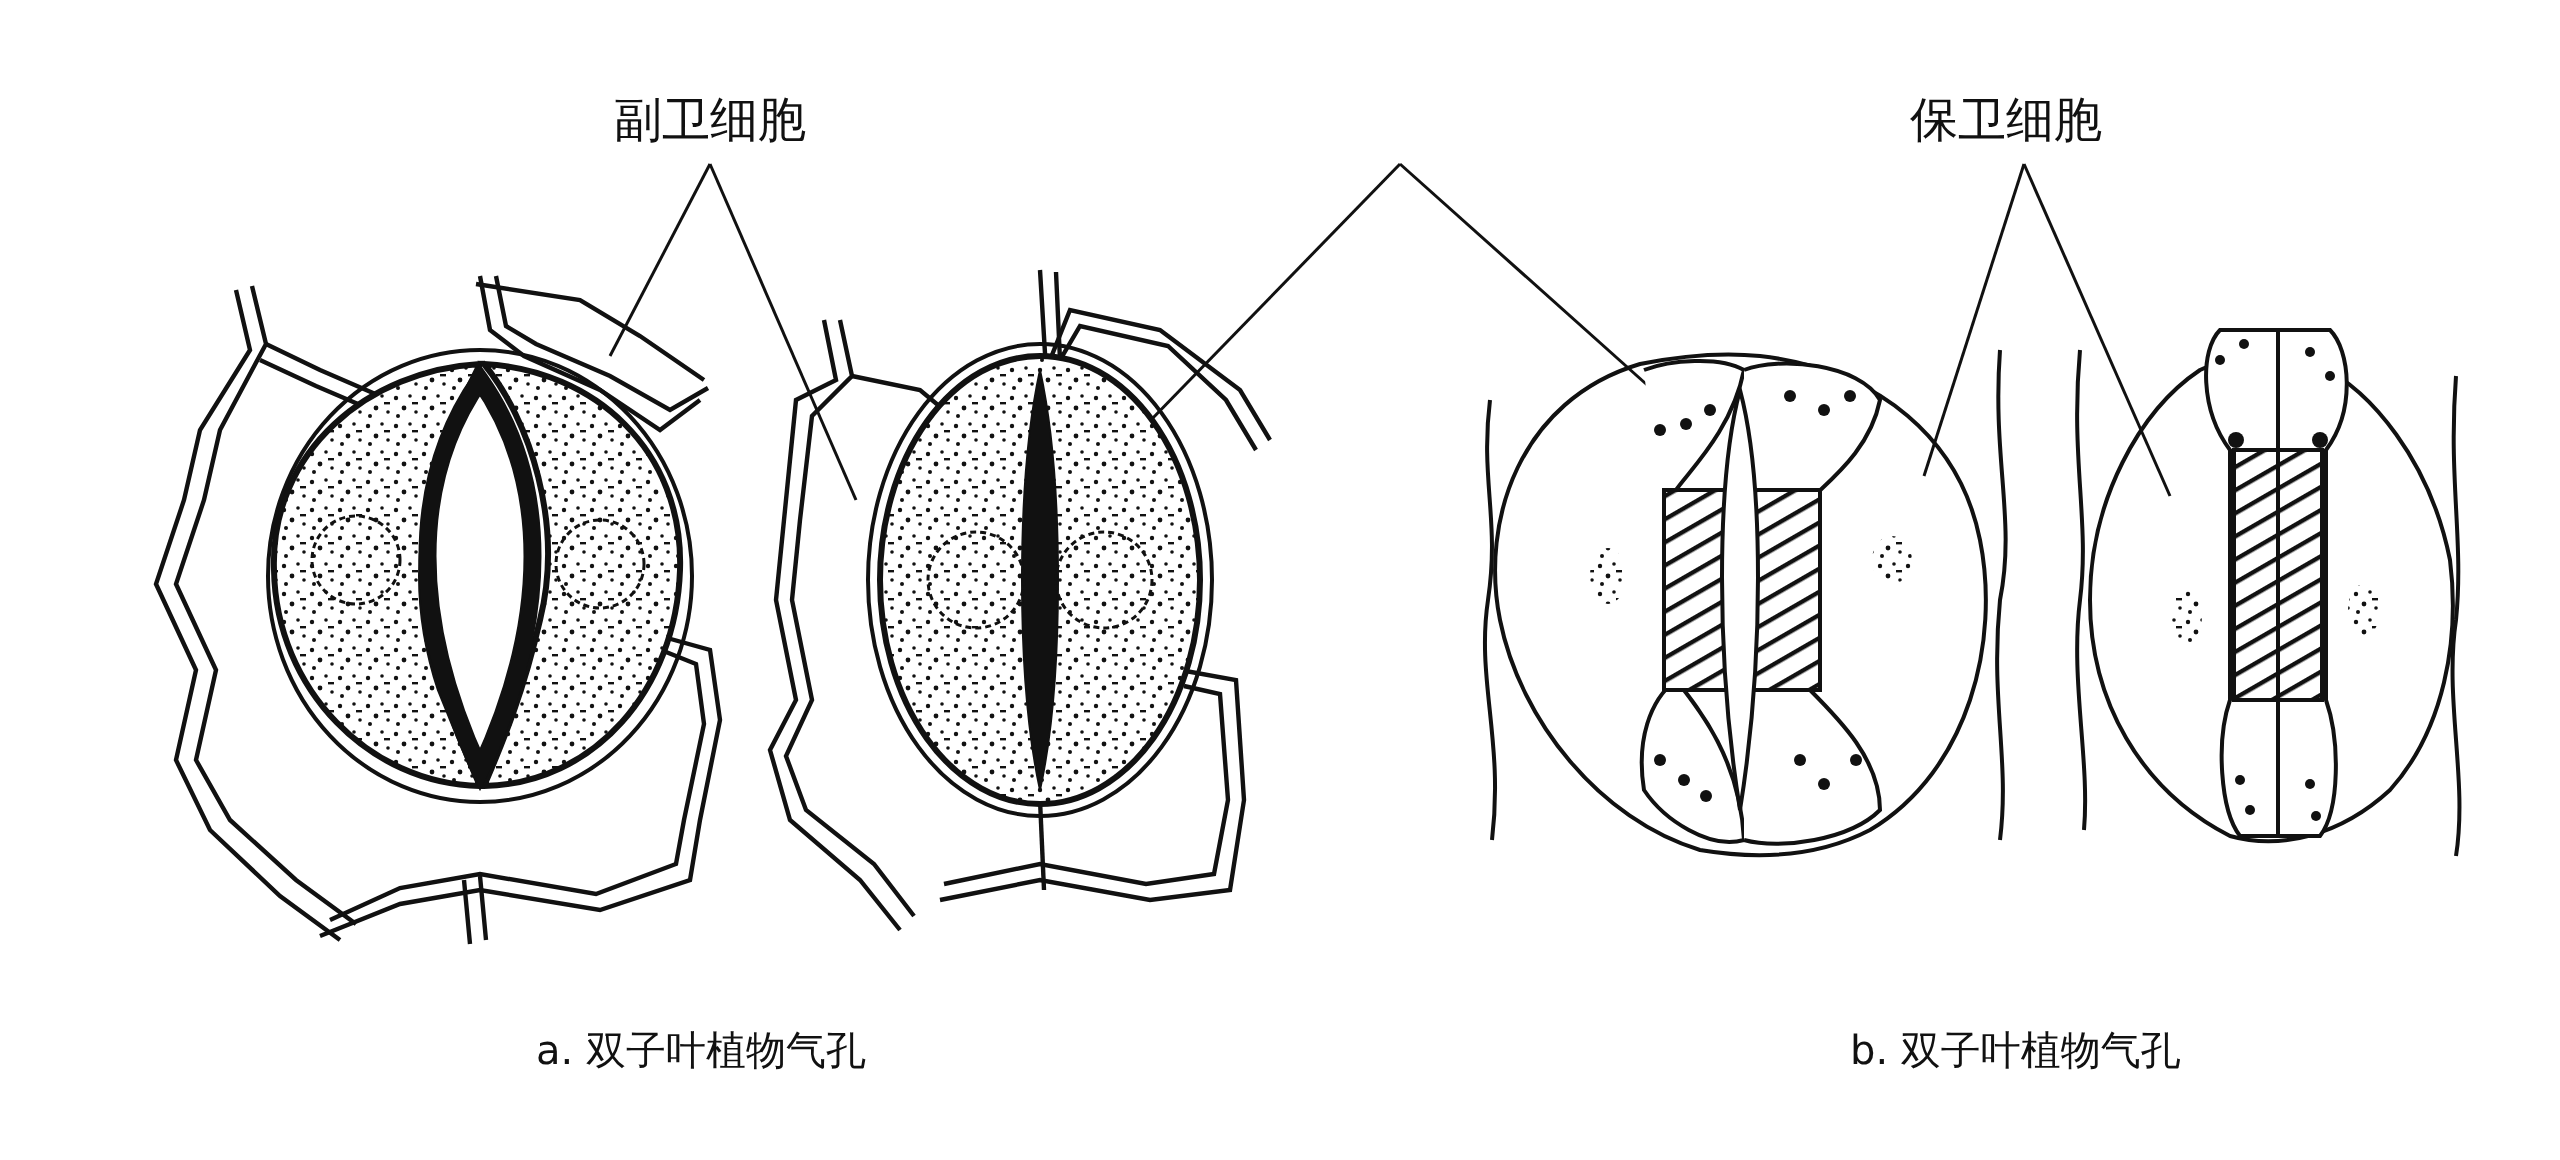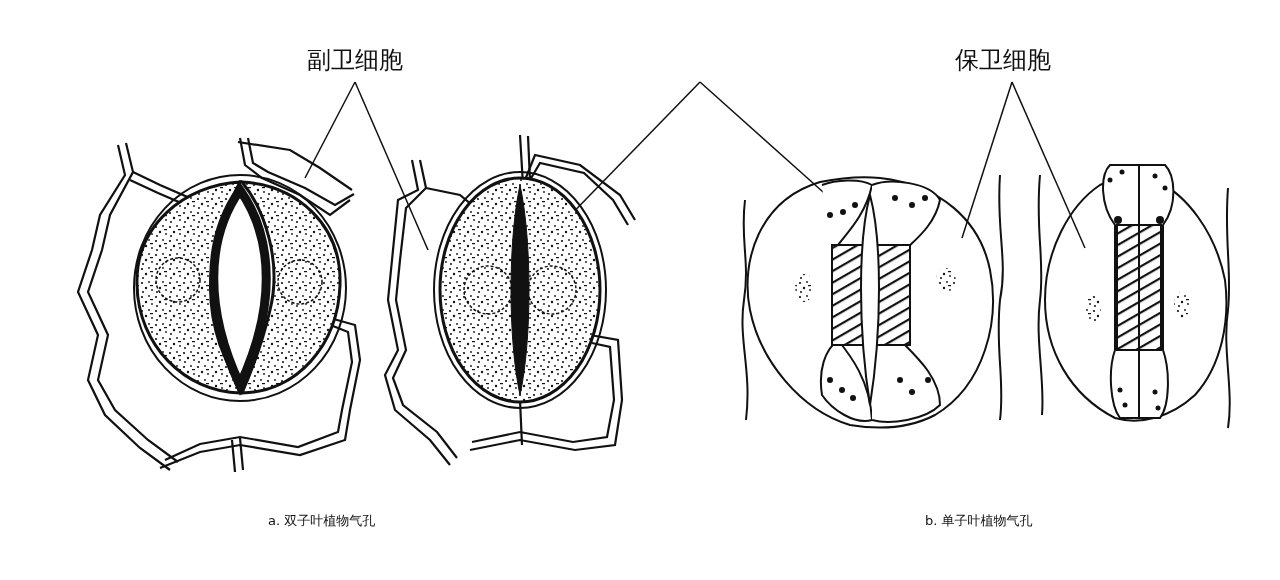--- a/index.html
+++ b/index.html
@@ -7,7 +7,7 @@
     svg { position: absolute; left: 0; top: 0; }
     .lbl { position: absolute; font-family: "DejaVu Sans", sans-serif; color: #111; white-space: nowrap; }
     .top { font-size: 24px; top: 44px; }
-    .cap { font-size: 13px; top: 512px; }
+    .cap { font-size: 20px; top: 512px; }
   </style>
 </head>
 <body>

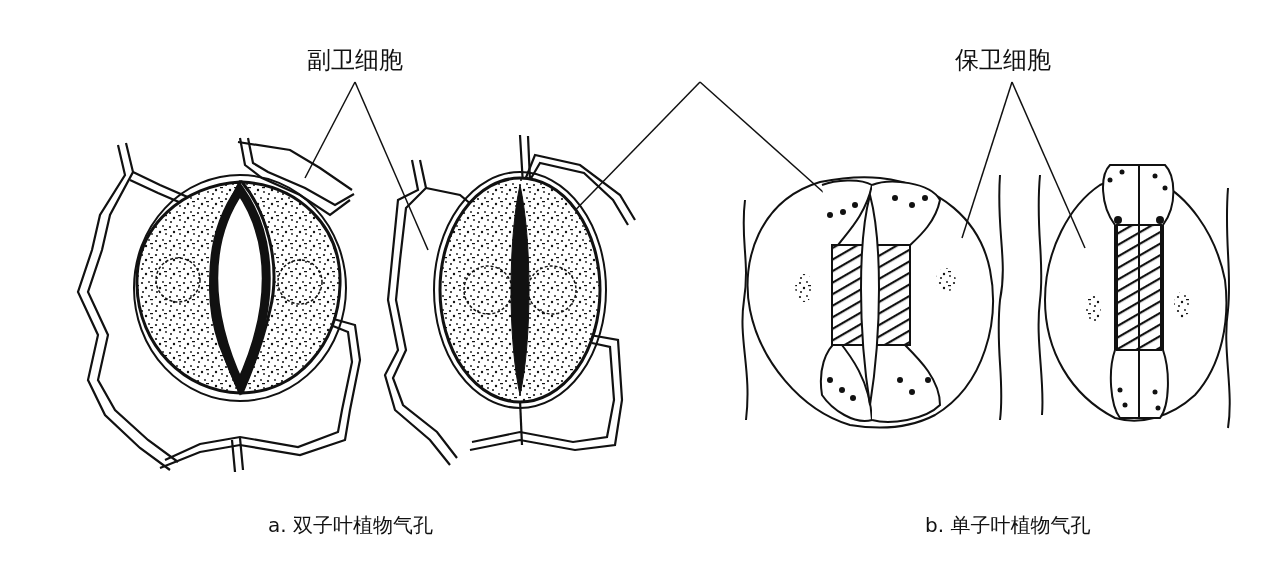--- a/index.html
+++ b/index.html
@@ -18,7 +18,7 @@
   <div class="lbl top" style="left:955px">保卫细胞</div>
 
   <div class="lbl cap" style="left:268px">a. 双子叶植物气孔</div>
-  <div class="lbl cap" style="left:925px">b. 单子叶植物气孔</div>
+  <div class="lbl cap" style="left:925px">b. 双子叶植物气孔</div>
 
   <svg width="1280" height="580" viewBox="0 0 1280 580">
     <defs>

